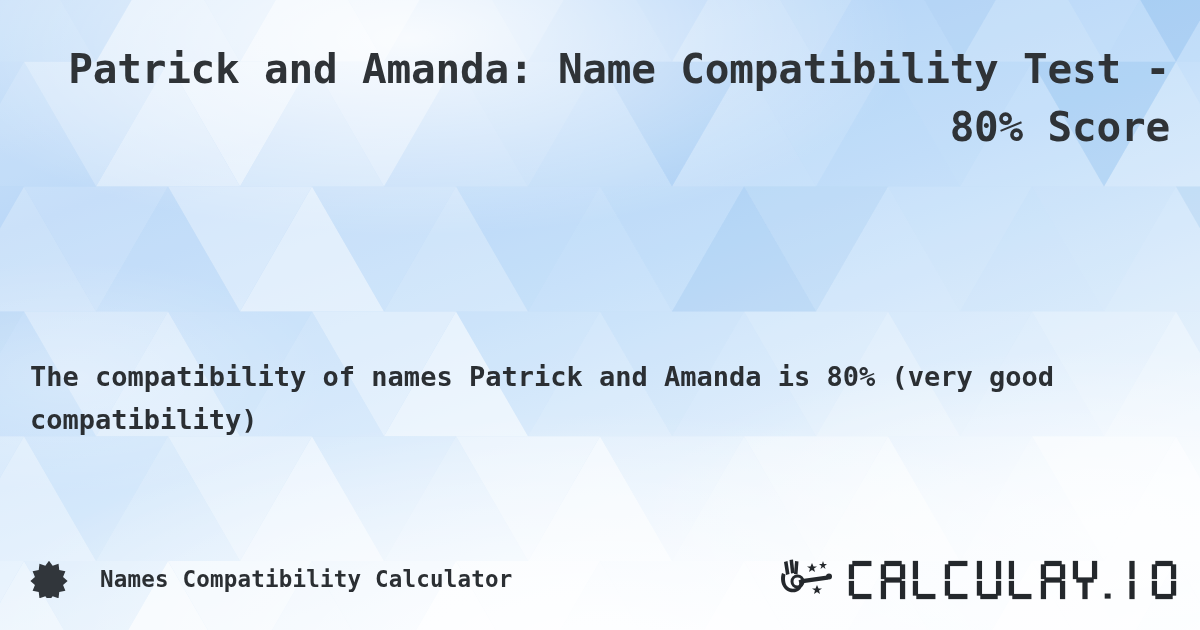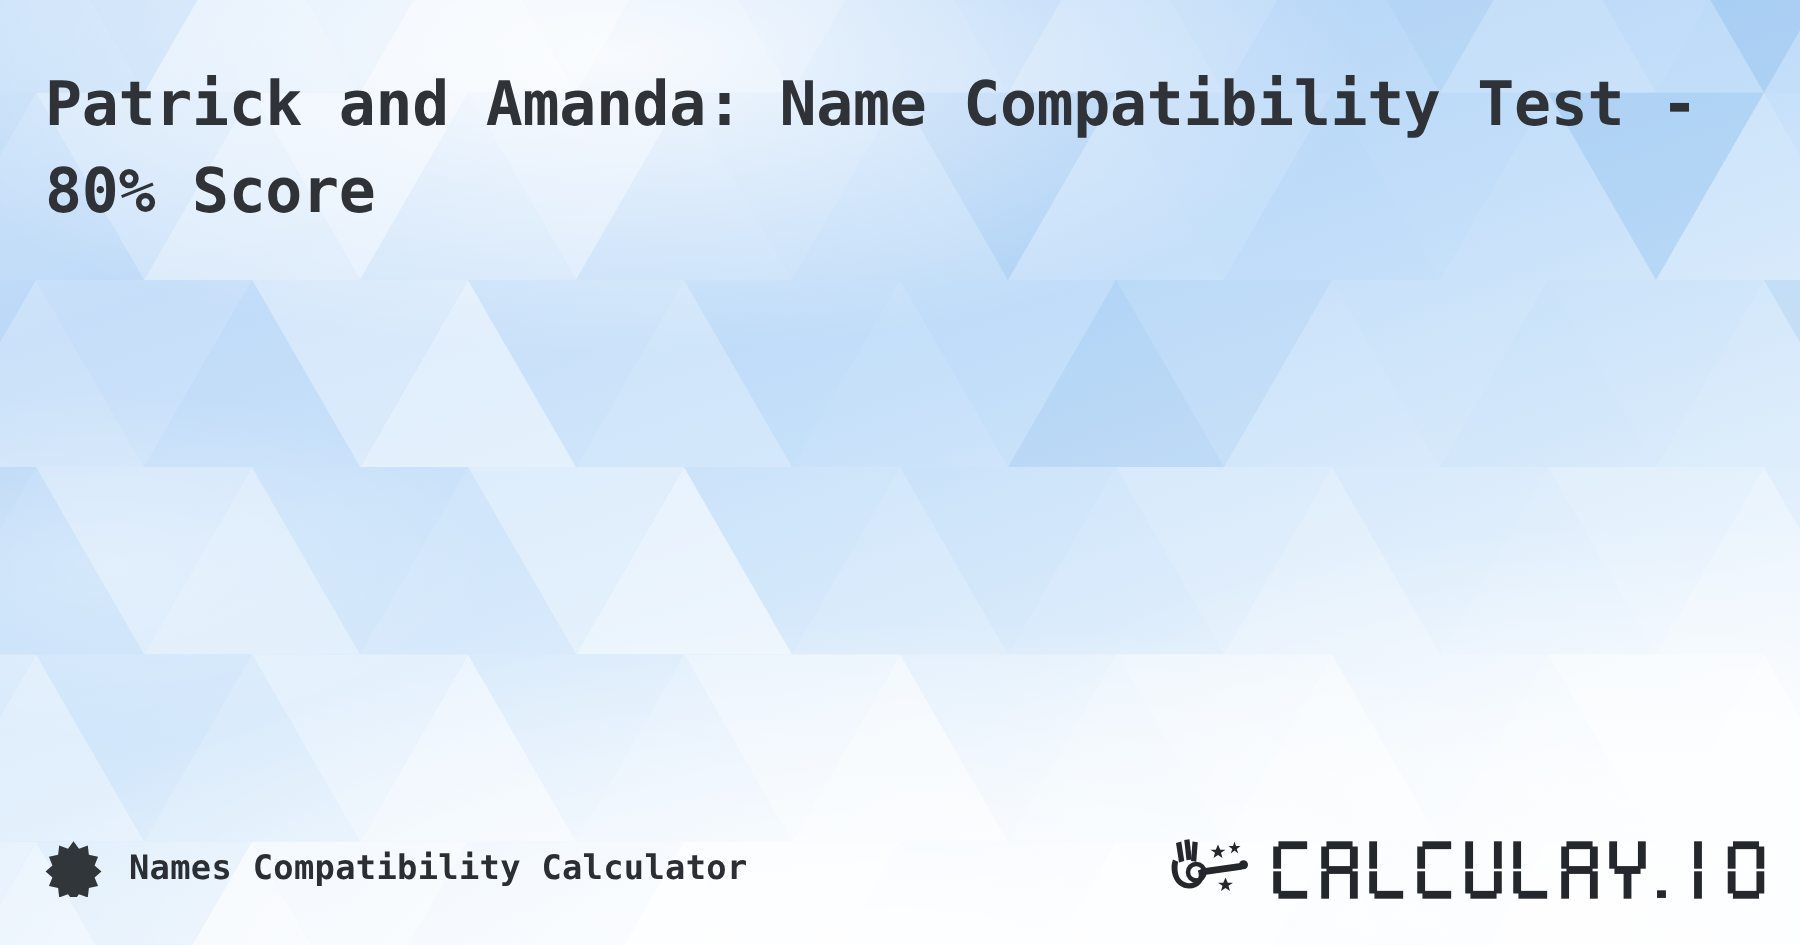--- a/index.html
+++ b/index.html
@@ -64,6 +64,7 @@
     line-height: 1.42;
     letter-spacing: -0.2px;
     color: #2f3337;
+    text-align: right;
   }
 
   .lede {

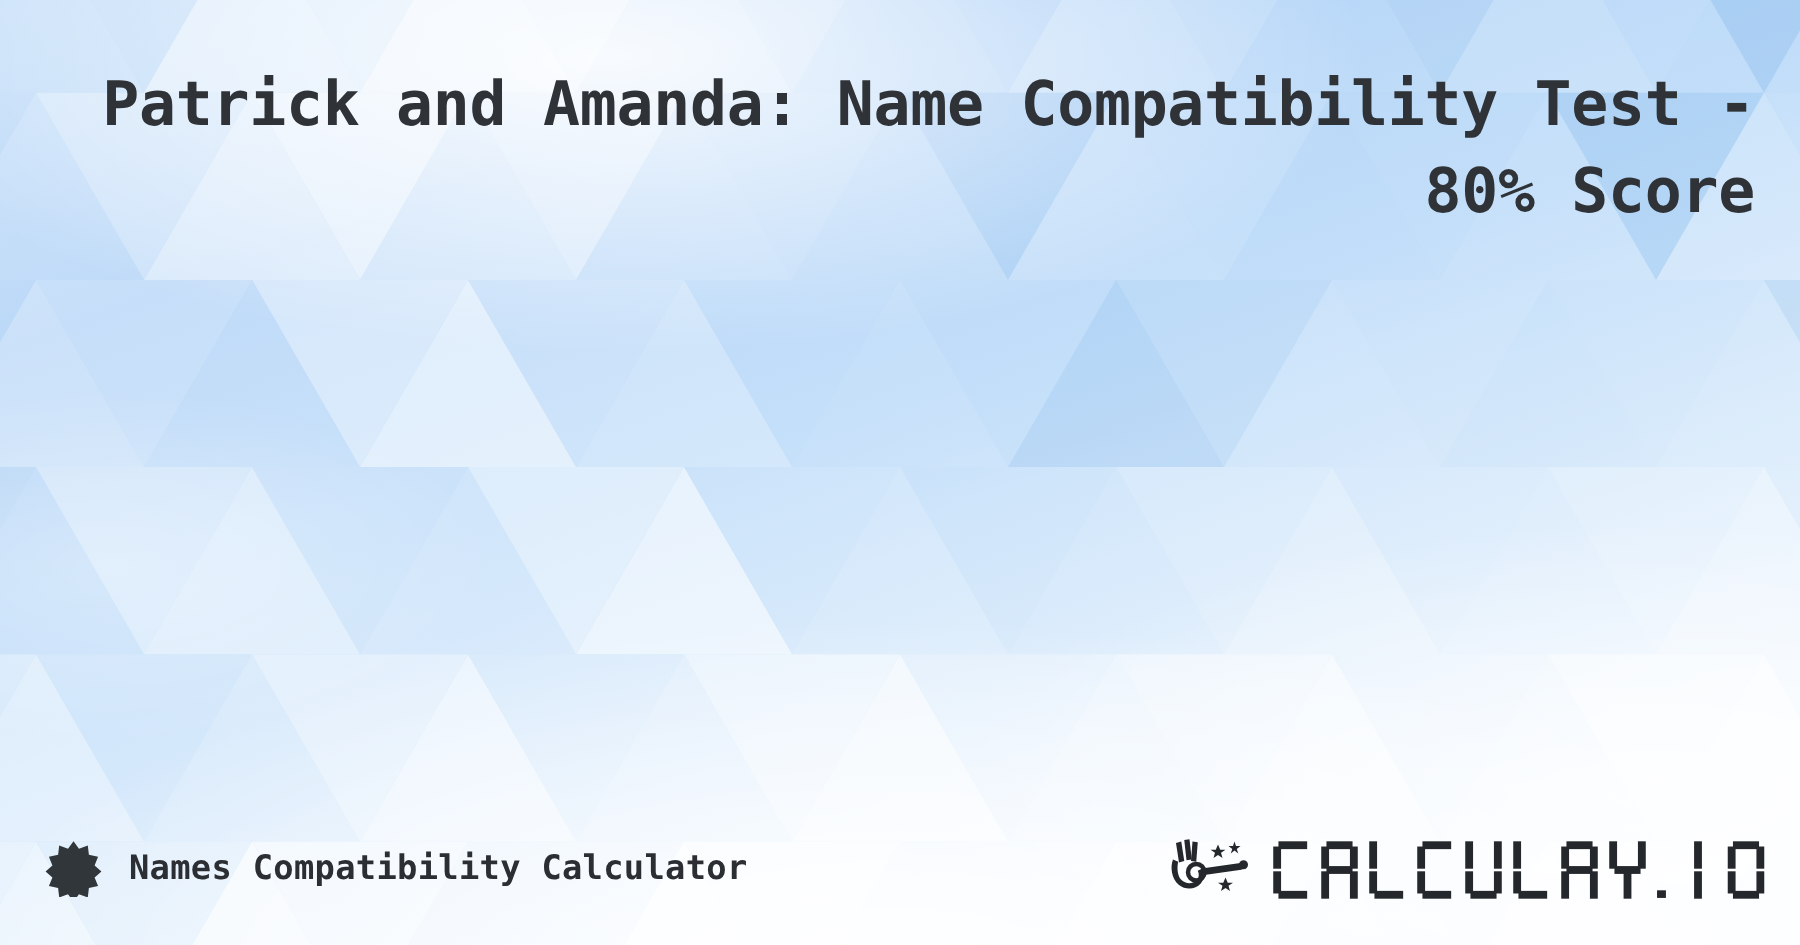--- a/index.html
+++ b/index.html
@@ -300,6 +300,7 @@
 
   <div class="content">
     <h1 class="title">Patrick and Amanda: Name Compatibility Test - 80% Score</h1>
+    <p class="result">The compatibility of names Patrick and Amanda is 80% (very good compatibility)</p>
   </div>
 
   <div class="footer">

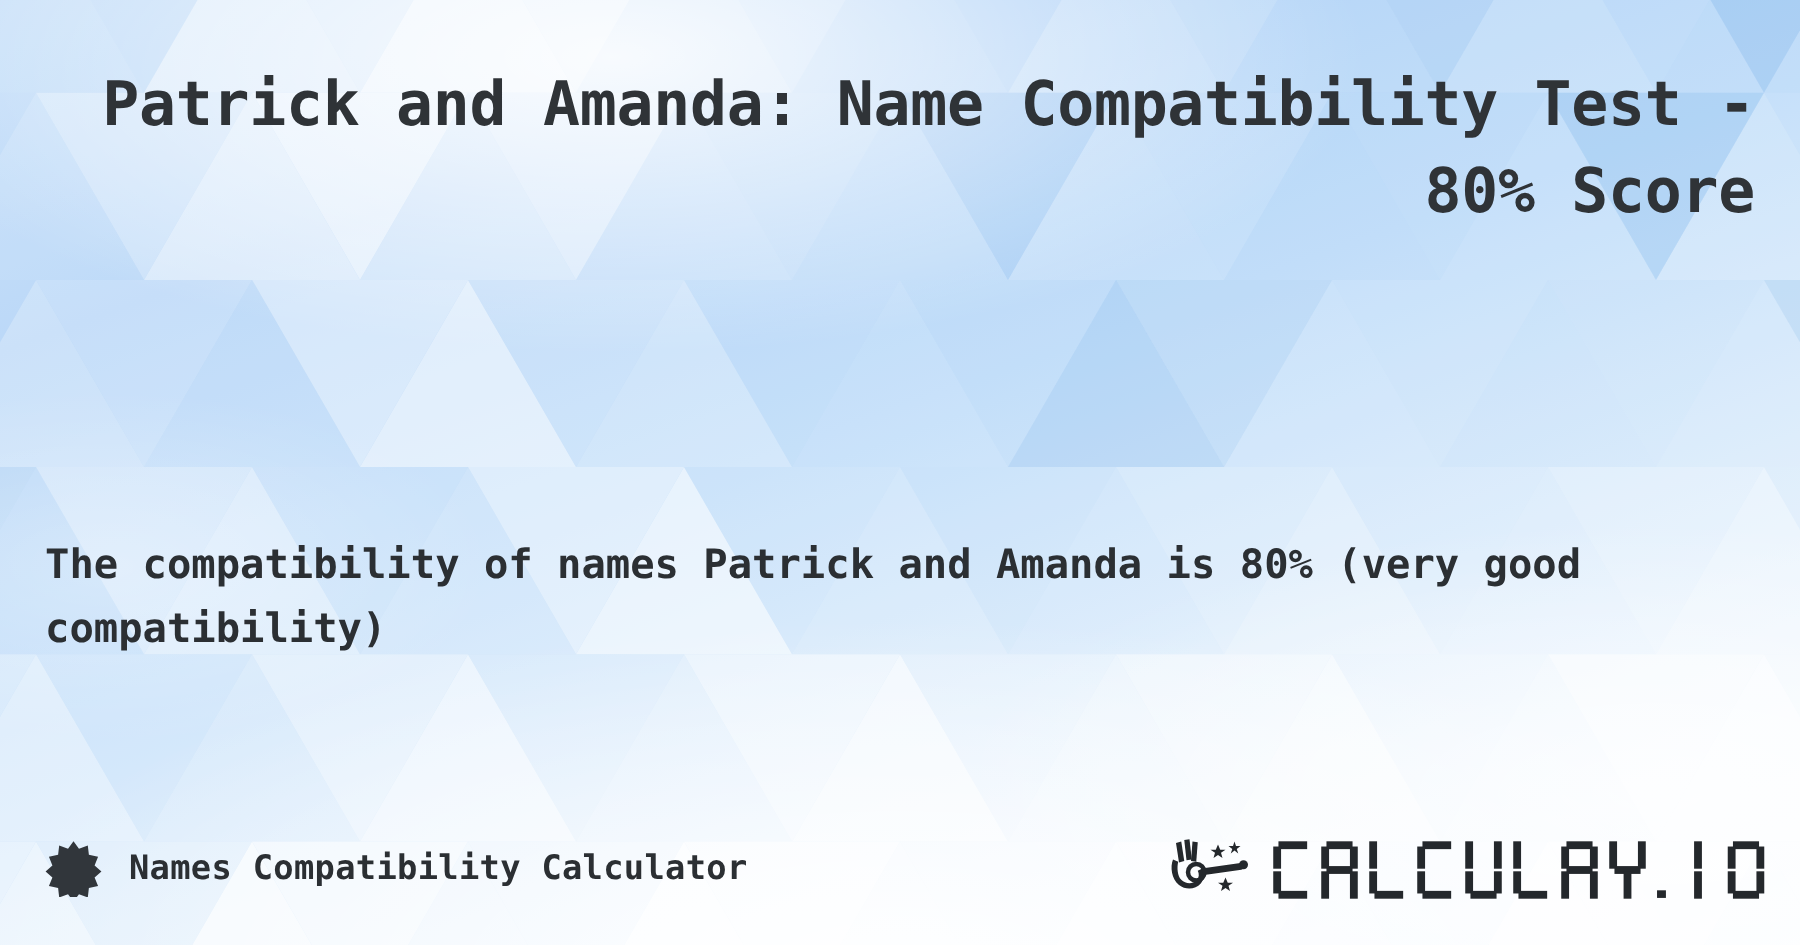--- a/index.html
+++ b/index.html
@@ -108,7 +108,7 @@
   .brand {
     display: flex;
     align-items: center;
-    gap: 18px;
+    gap: 32px;
   }
   .starburst-icon {
     width: 38px;

